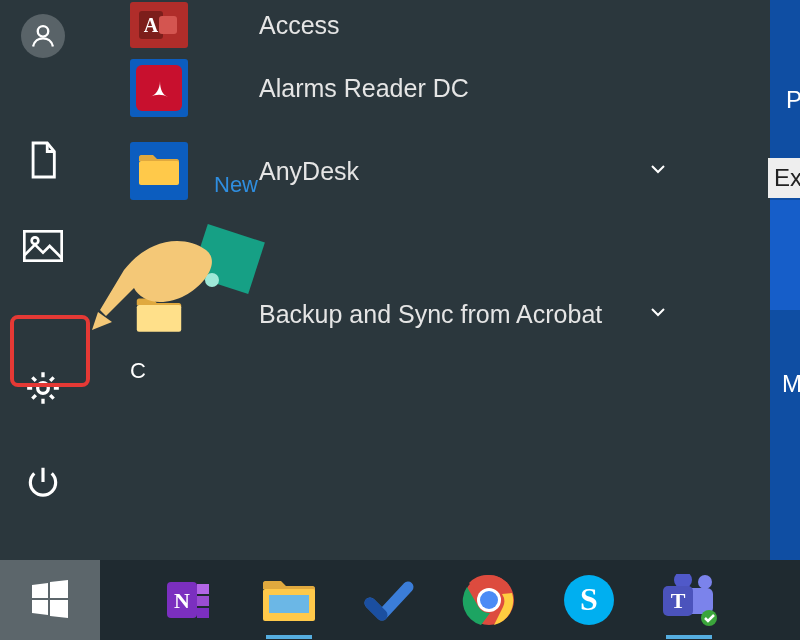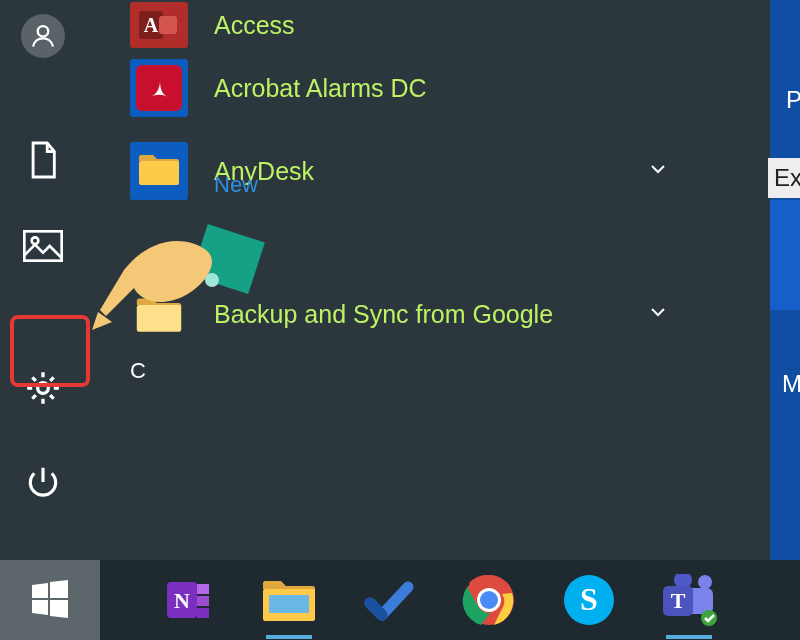--- a/index.html
+++ b/index.html
@@ -15,7 +15,7 @@
   .apps{position:absolute;left:130px;top:0;width:540px;height:560px;}
   .app-row{display:flex;align-items:center;height:76px;cursor:default;position:relative;}
   .app-icon{width:58px;height:58px;border-radius:3px;display:flex;align-items:center;justify-content:center;flex:0 0 58px;margin-right:26px;}
-  .app-label{font-size:25px;font-weight:400;color:#bef264;}
+  .app-label{font-size:25px;font-weight:400;color:#e5e5e5;margin-left:45px;}
   .app-sub{position:absolute;left:84px;top:46px;font-size:22px;color:#2f8ee0;}
   .chev{position:absolute;right:0;top:50%;transform:translateY(-50%);}
   .section-head{font-size:22px;color:#fff;margin-left:0;margin-top:6px;}

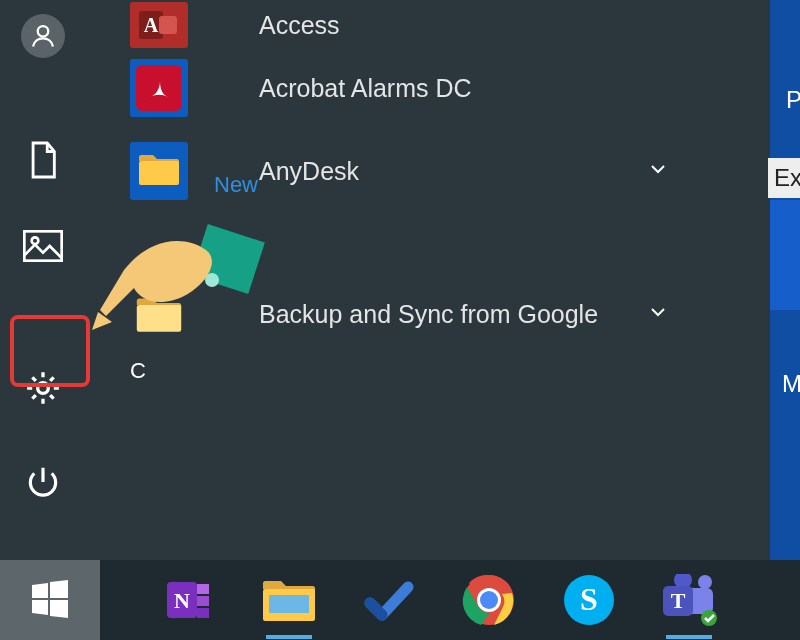--- a/index.html
+++ b/index.html
@@ -106,7 +106,7 @@
             </svg>
         </div>
       </div>
-      <div class="app-label">Acrobat Alarms DC</div>
+      <div class="app-label">Alarms Reader DC</div>
     </div>
 
 

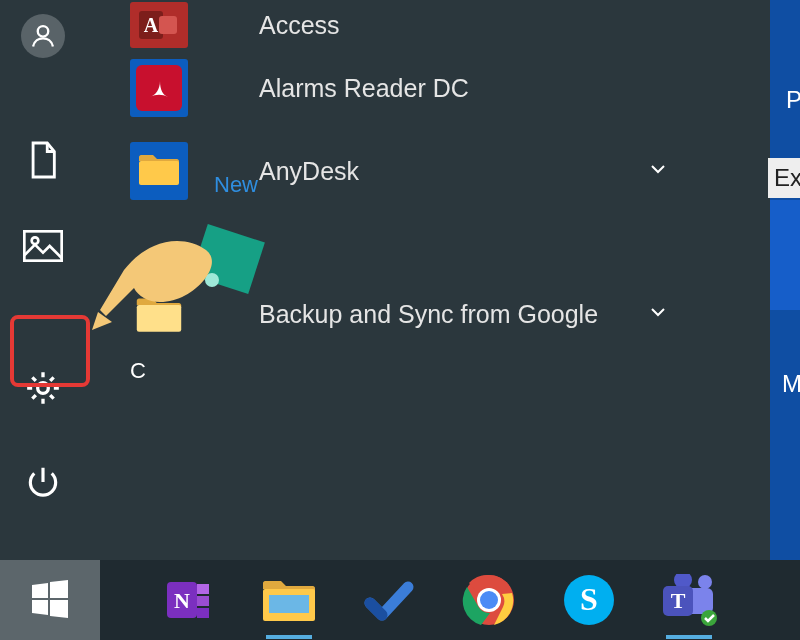--- a/index.html
+++ b/index.html
@@ -139,7 +139,7 @@
             <rect x="2" y="10" width="40" height="24" rx="2" fill="#ffe08a"></rect>
           </svg>
       </div>
-      <div class="app-label">Backup and Sync from Google</div>
+      <div class="app-label">Backup and Sync from Acrobat</div>
       <span class="chev">
         <svg width="24" height="24" viewBox="0 0 24 24" stroke="#fff" fill="none" stroke-width="2">
             <path d="M6 9l6 6 6-6"></path>

